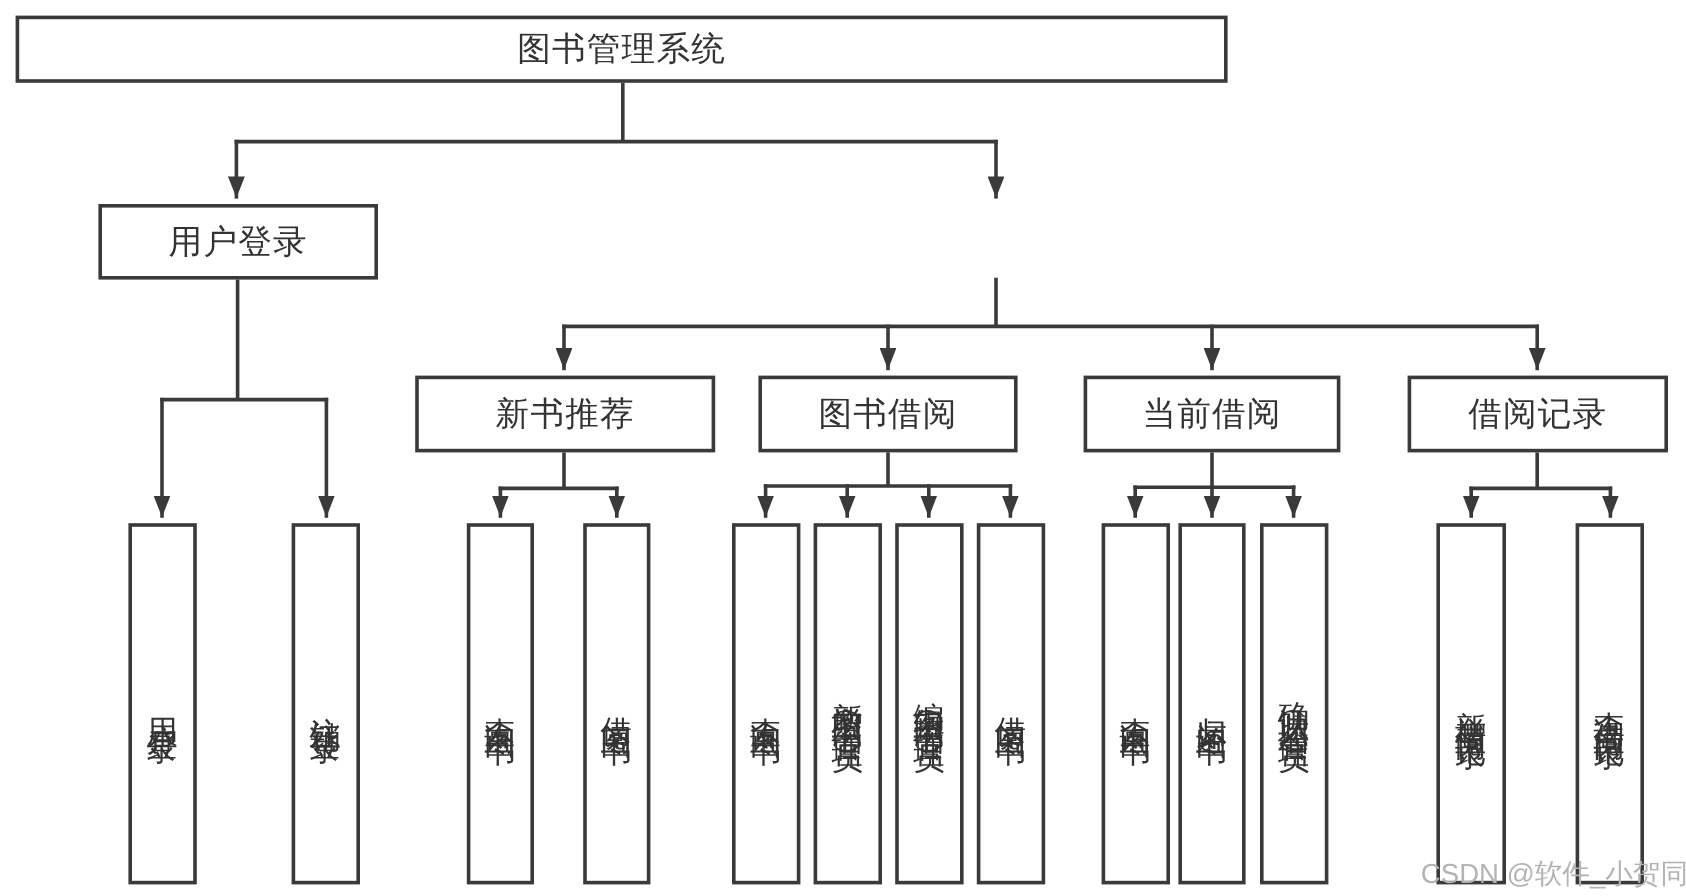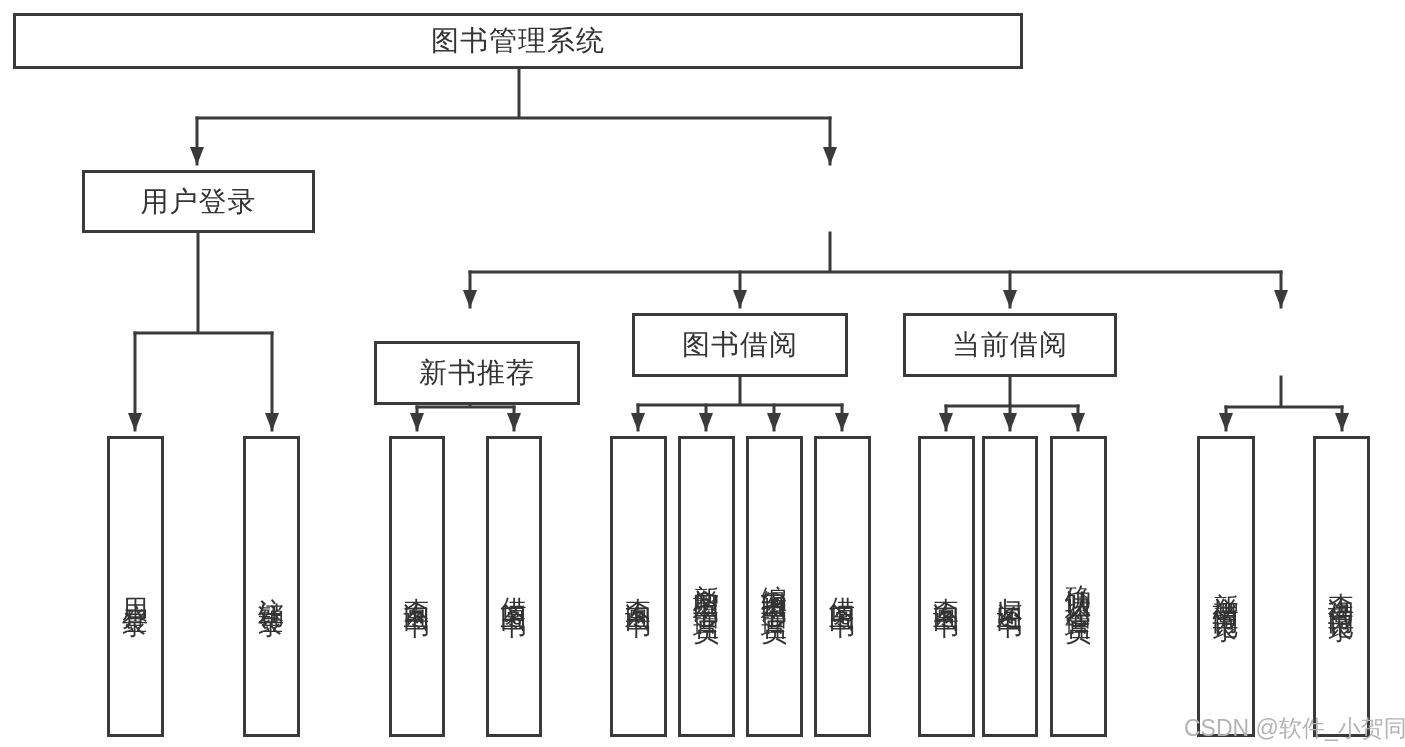--- a/index.html
+++ b/index.html
@@ -101,7 +101,7 @@
 
   <div class="node h-node" style="left:82px; top:170px; width:233px; height:63px;">用户登录</div>
 
-  <div class="node h-node" style="left:374px; top:313px; width:206px; height:64px;margin-top:28px;">新书推荐</div>
+  <div class="node h-node" style="left:346px; top:313px; width:250px; height:64px;">新书推荐</div>
   <div class="node h-node" style="left:632px; top:313px; width:216px; height:64px;">图书借阅</div>
   <div class="node h-node" style="left:903px; top:313px; width:214px; height:64px;">当前借阅</div>
 

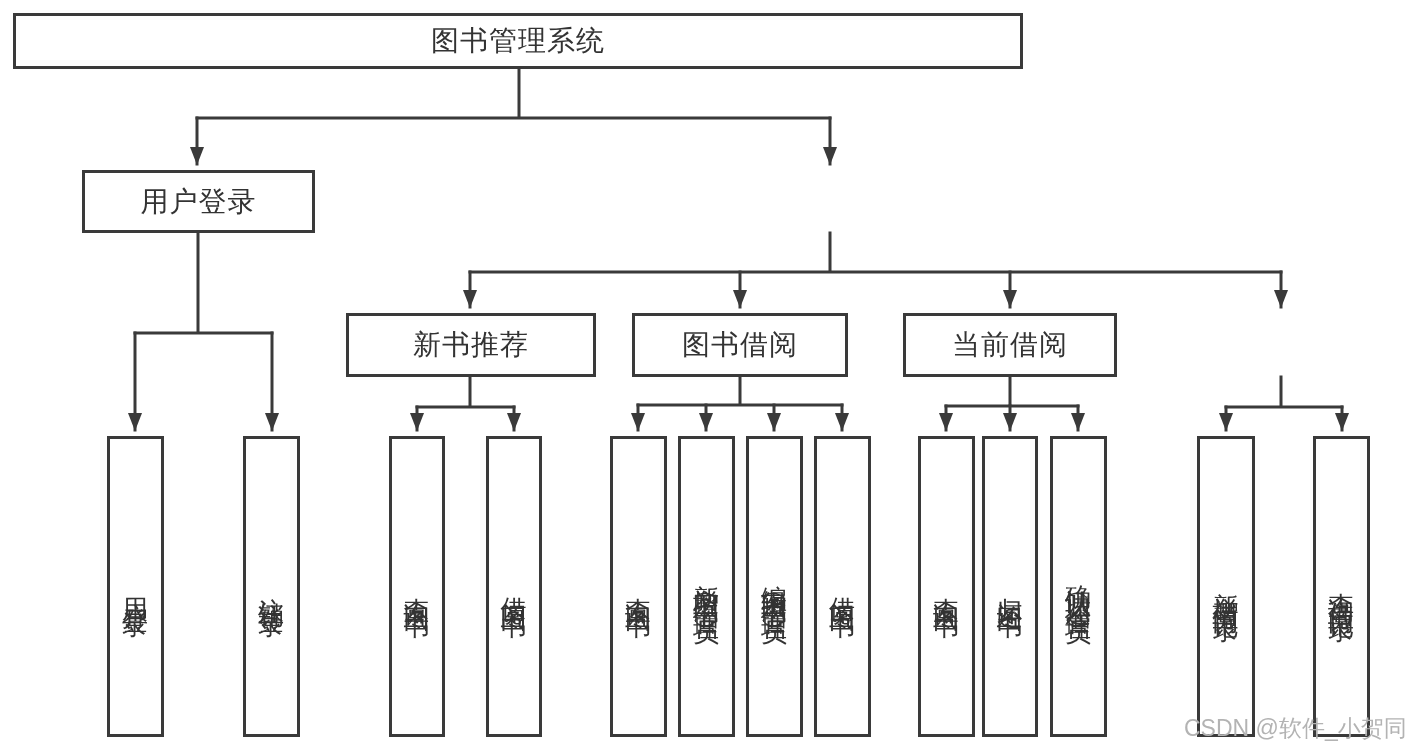--- a/index.html
+++ b/index.html
@@ -104,6 +104,7 @@
   <div class="node h-node" style="left:346px; top:313px; width:250px; height:64px;">新书推荐</div>
   <div class="node h-node" style="left:632px; top:313px; width:216px; height:64px;">图书借阅</div>
   <div class="node h-node" style="left:903px; top:313px; width:214px; height:64px;">当前借阅</div>
+  <div class="node h-node" style="left:1173px; top:313px; width:217px; height:64px;">借阅记录</div>
 
   <div class="node leaf" style="left:107px; top:436px; width:57px; height:301px;">
     <span>用户登录</span>

